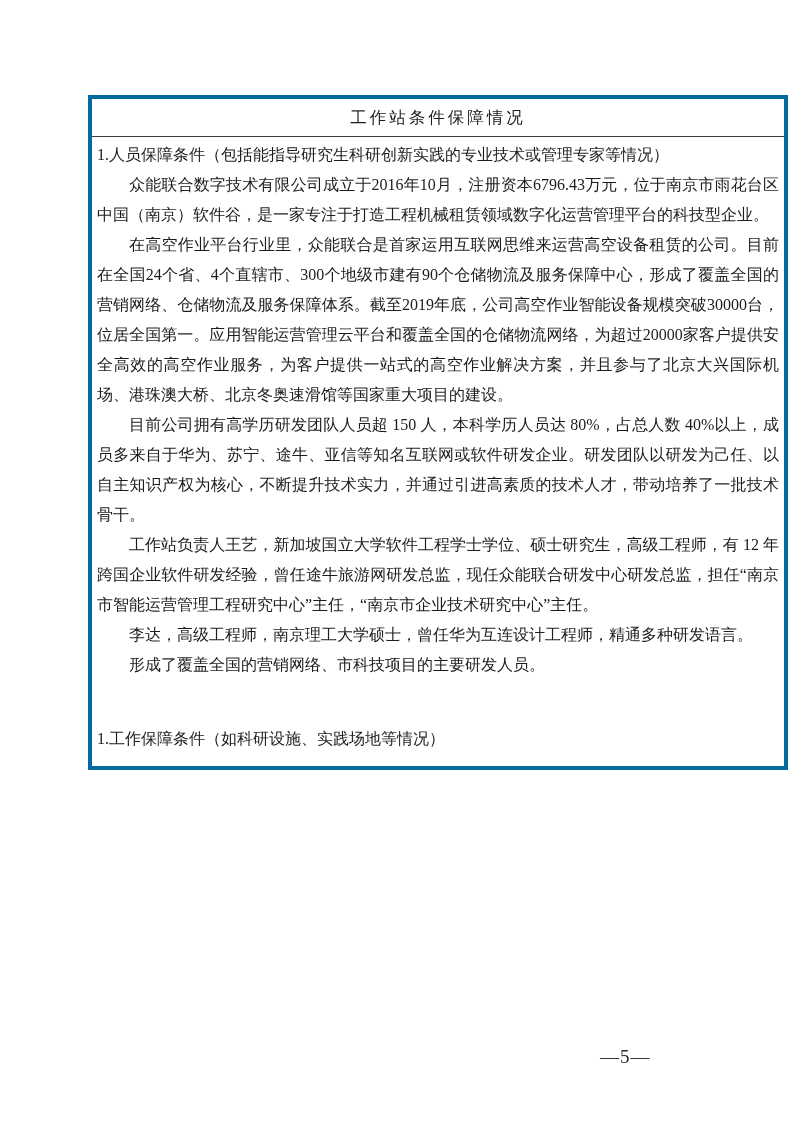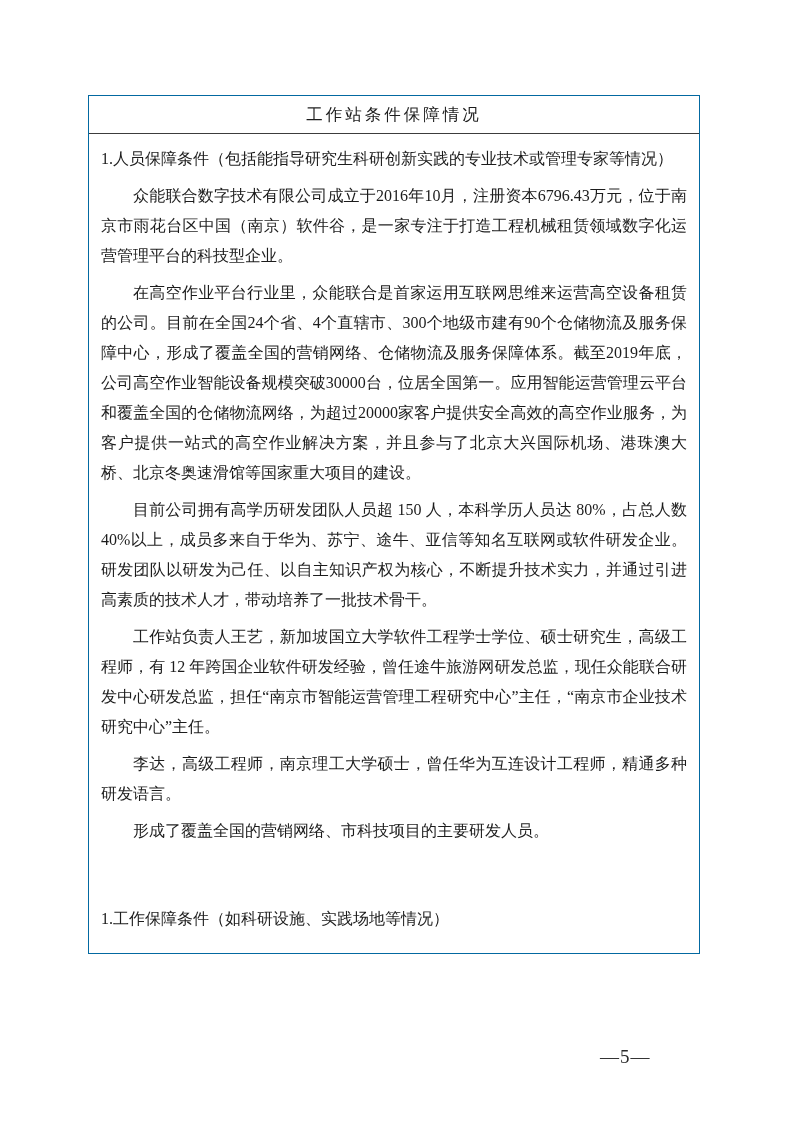--- a/index.html
+++ b/index.html
@@ -20,9 +20,9 @@
     position: absolute;
     left: 88px;
     top: 95px;
-    width: 612px;
+    width: 700px;
     box-sizing: border-box;
-    border: 1px solid #0369a1;
+    border: 4px solid #0369a1;
     background: #ffffff;
   }
   .table-header {

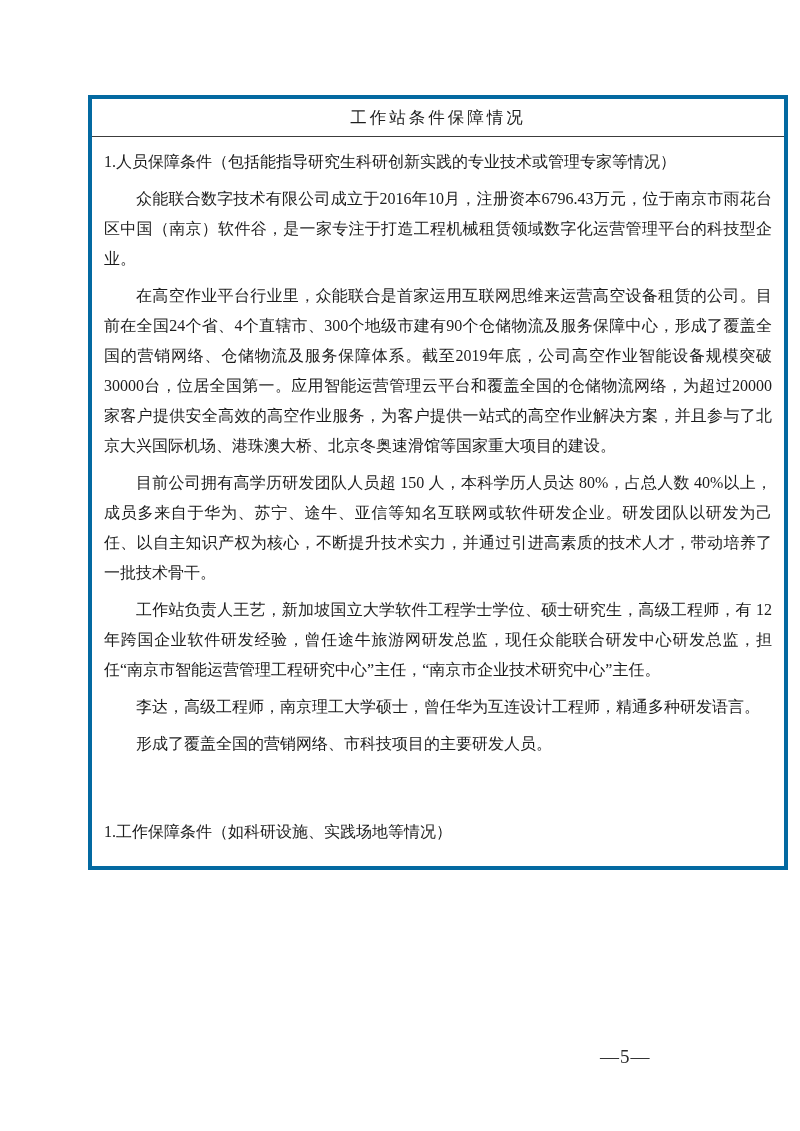--- a/index.html
+++ b/index.html
@@ -44,7 +44,7 @@
     text-align: justify;
   }
   .table-body p {
-    margin: 7px;
+    margin: 0;
     padding: 0;
   }
   .para {

